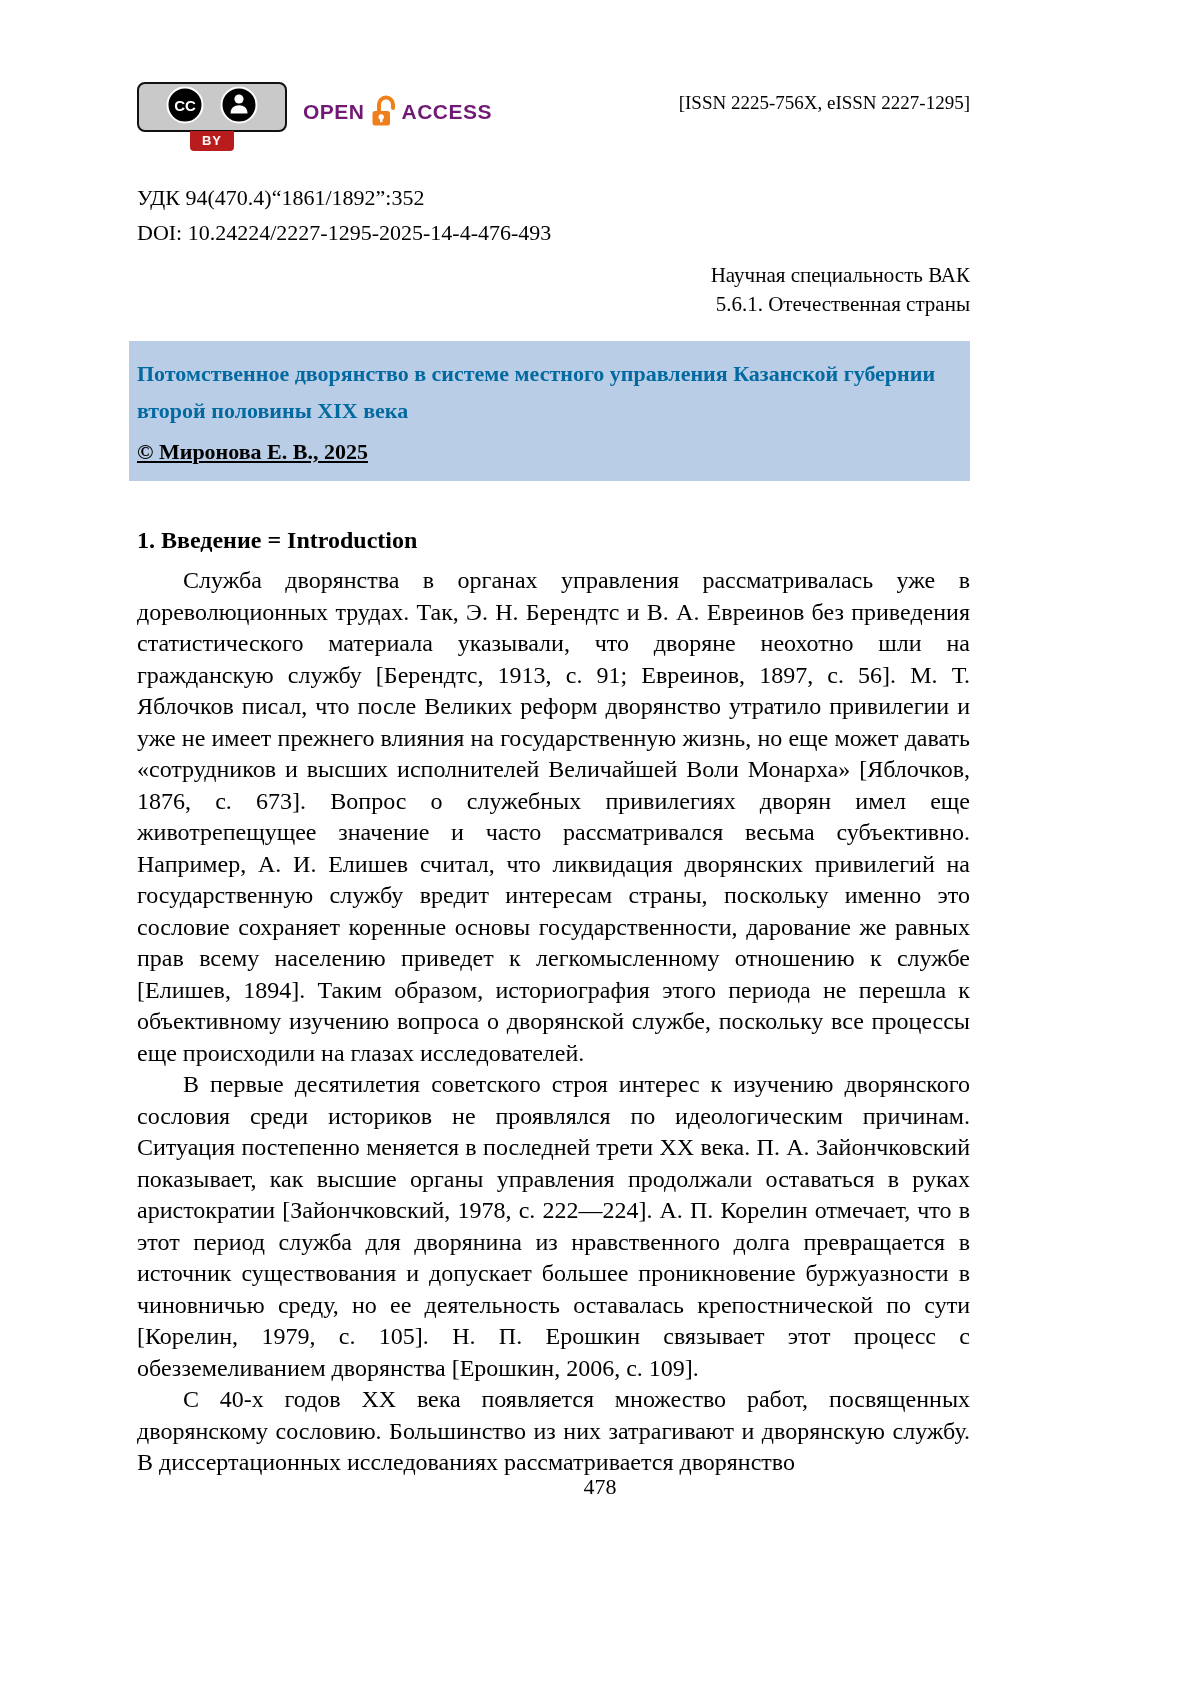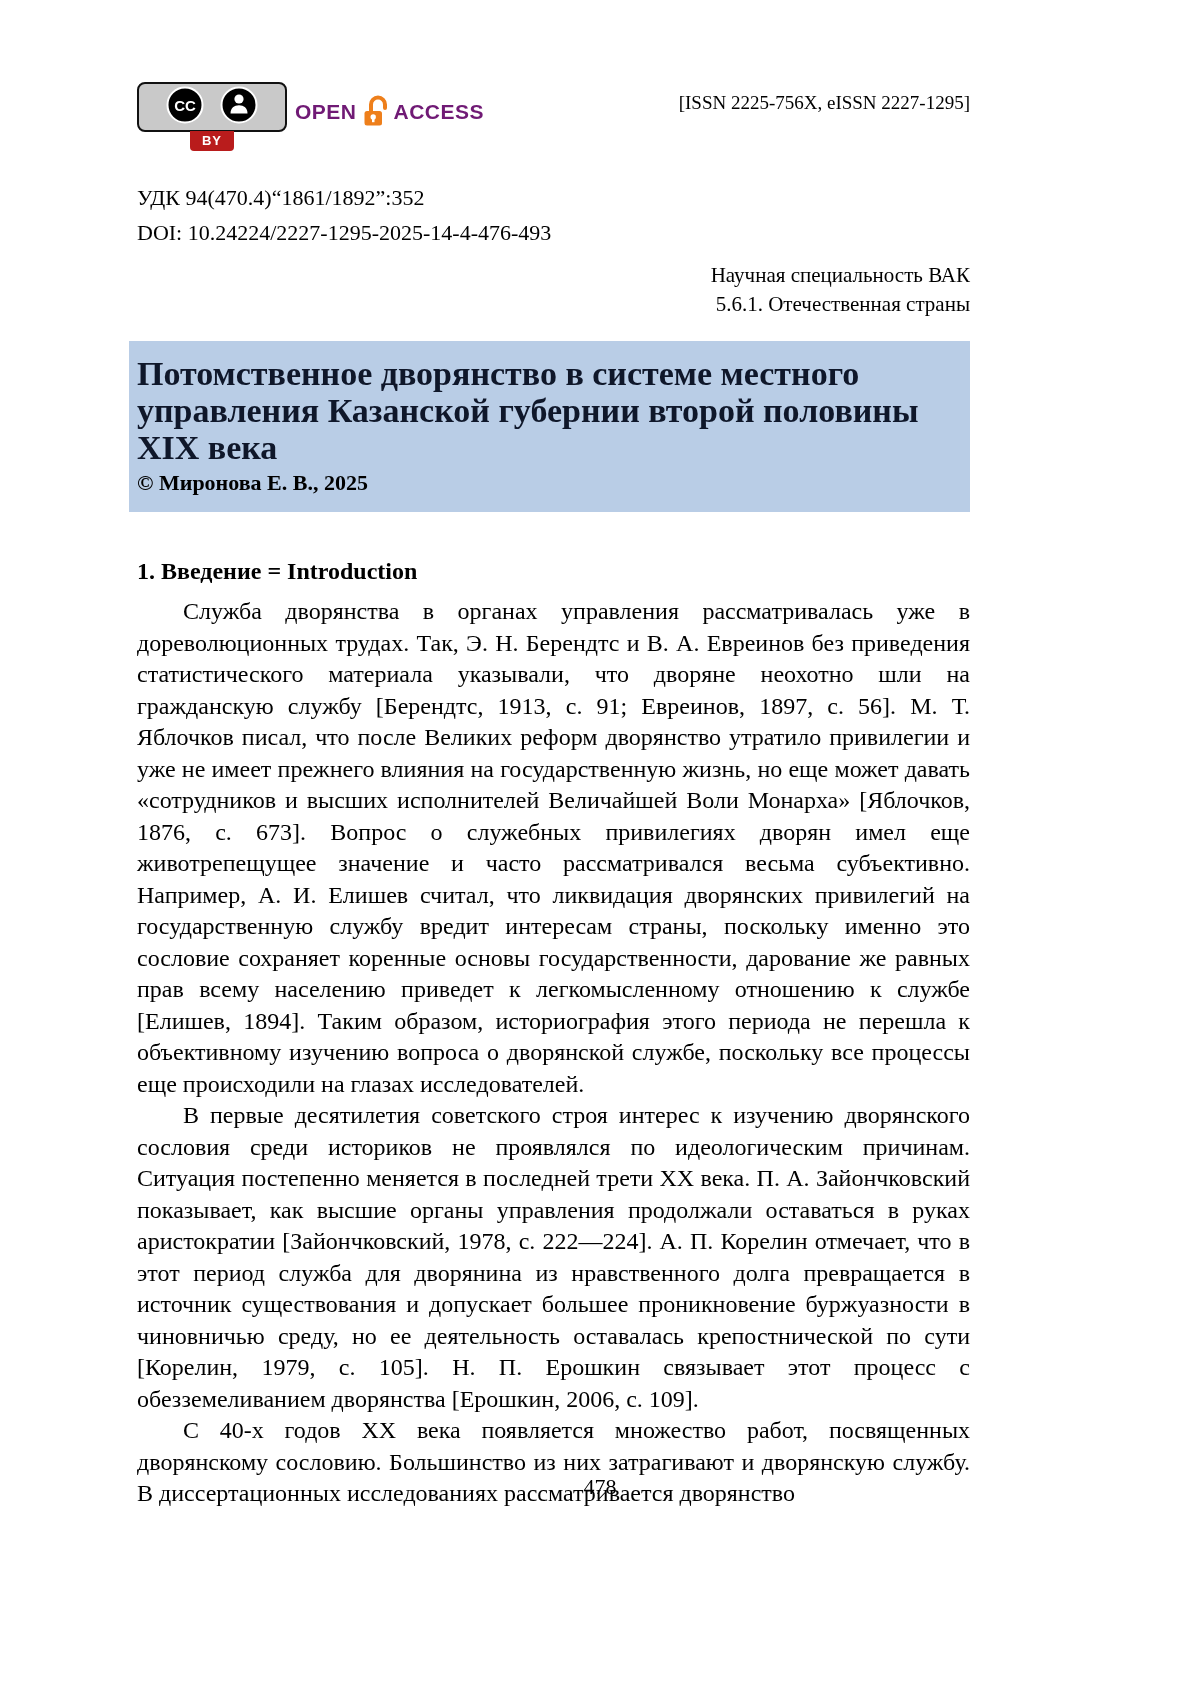--- a/index.html
+++ b/index.html
@@ -24,7 +24,7 @@
     justify-content:space-between;
     align-items:flex-start;
   }
-  .badges { display:flex; align-items:flex-start; gap:8px; }
+  .badges { display:flex; align-items:flex-start; gap:16px; }
 
   
   .cc-badge { width:150px; }

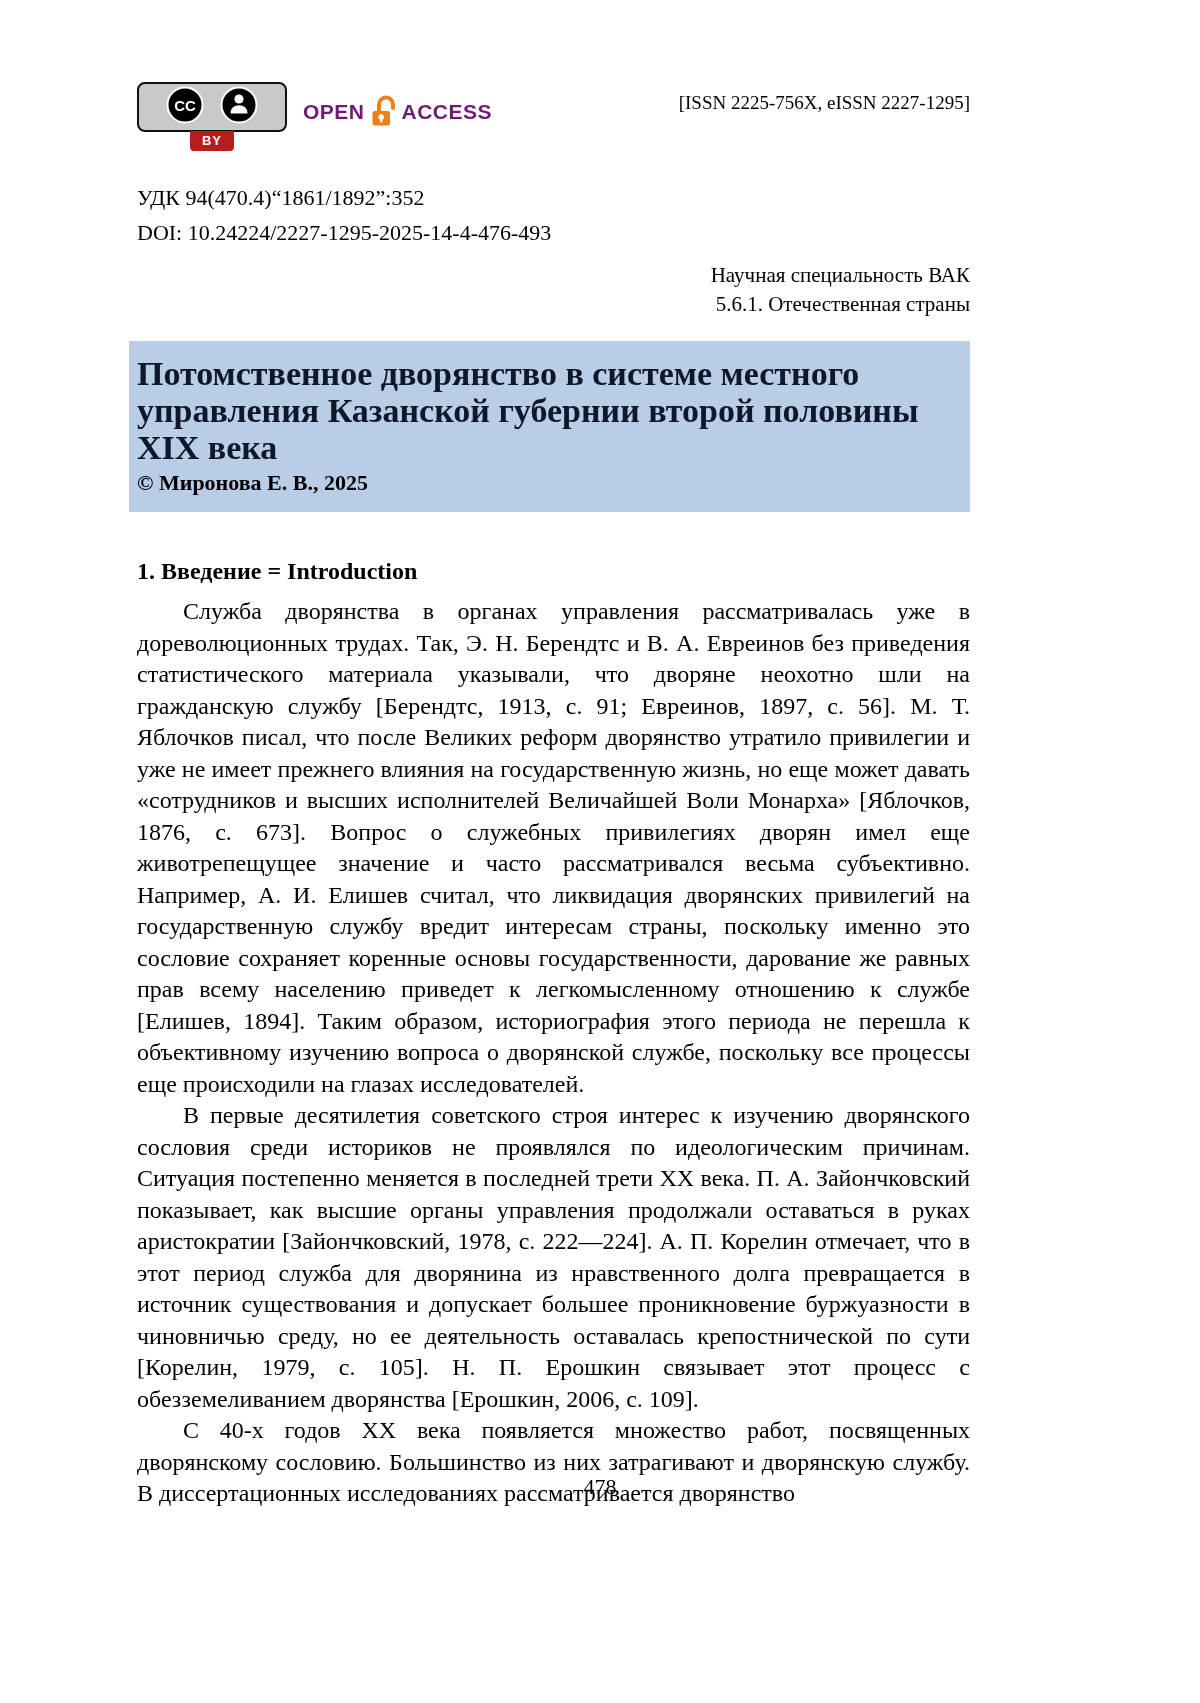--- a/index.html
+++ b/index.html
@@ -73,8 +73,8 @@
     padding:14px 10px 16px 8px;
   }
   .article-title {
-    font-size:34px; font-weight:bold; line-height:37px;
-    color:#0f172a;
+    font-size:22px; font-weight:bold; line-height:37px;
+    color:#0369a1;
   }
   .author-line { margin-top:4px; font-size:22px; font-weight:bold; }
 

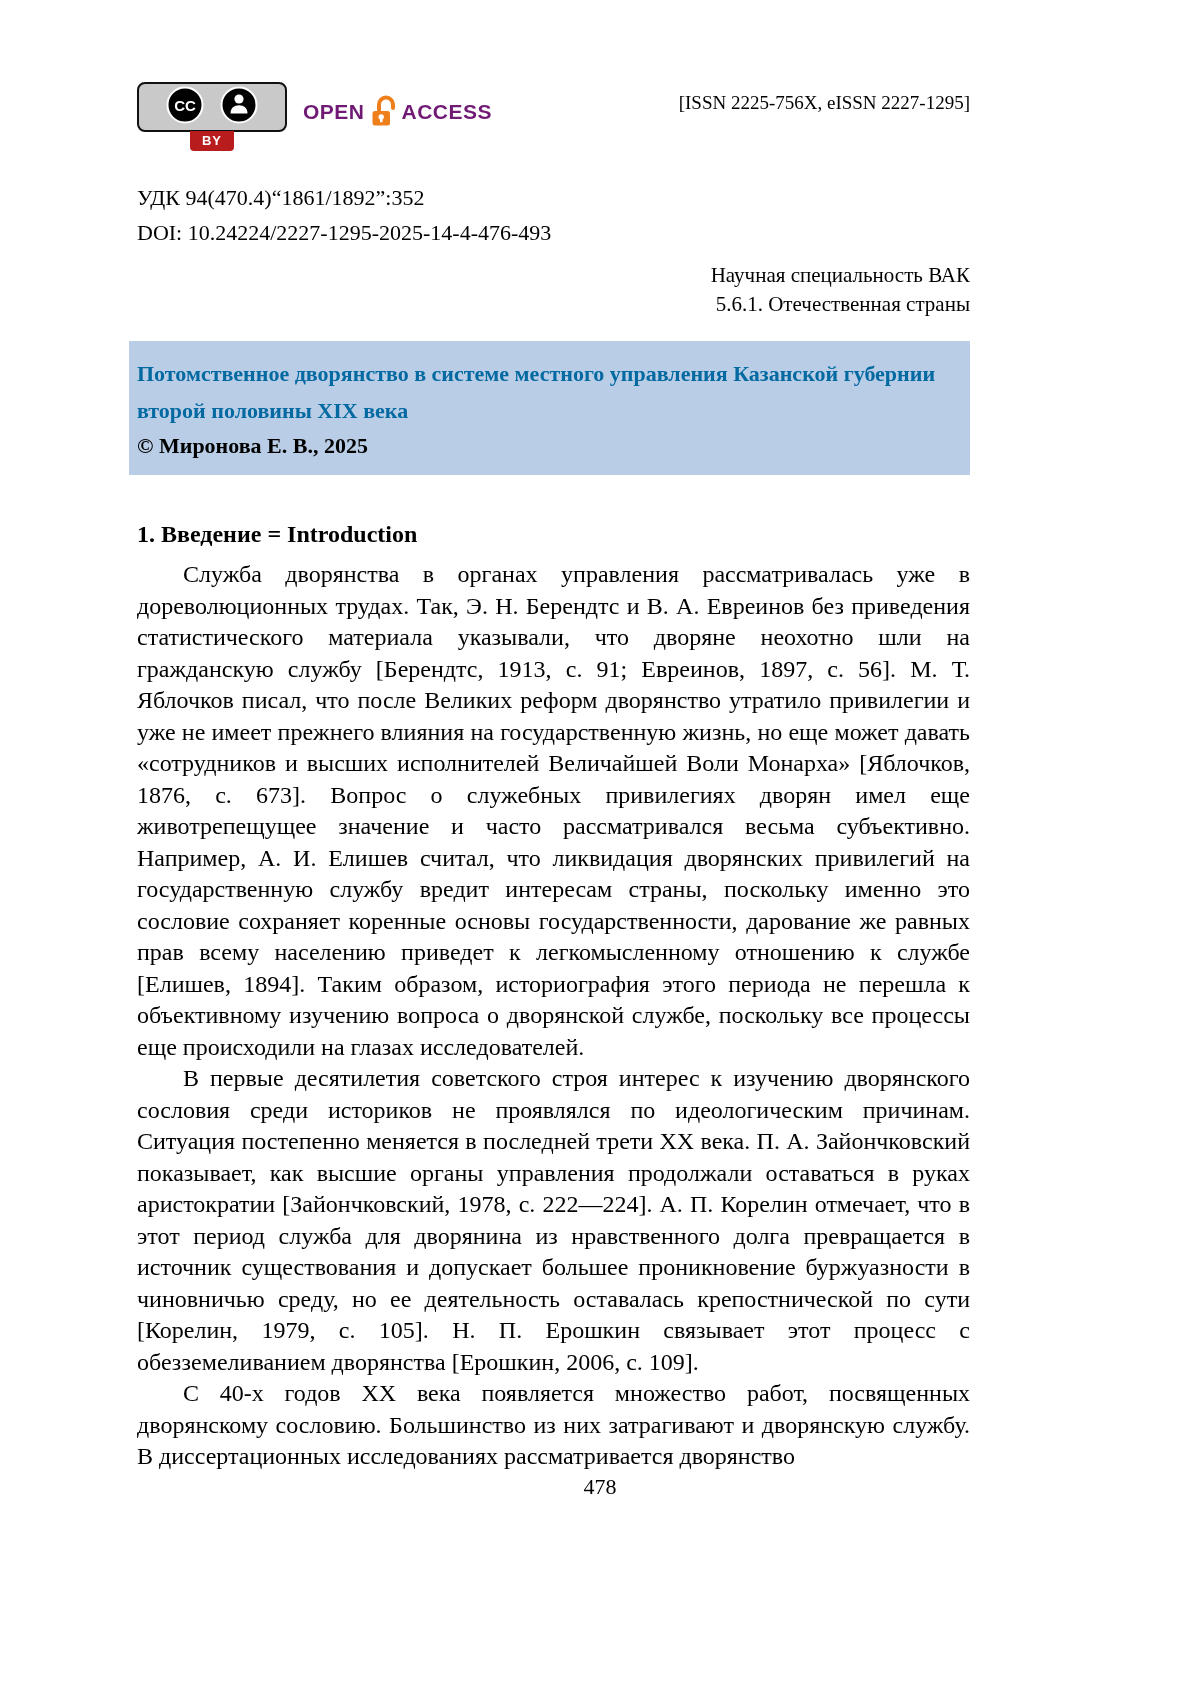--- a/index.html
+++ b/index.html
@@ -76,7 +76,7 @@
     font-size:22px; font-weight:bold; line-height:37px;
     color:#0369a1;
   }
-  .author-line { margin-top:4px; font-size:22px; font-weight:bold; }
+  .author-line { margin-top:10px; font-size:22px; font-weight:bold;text-decoration:underline; }
 
   .section-heading { margin-top:46px; font-size:24px; font-weight:bold; }
 

